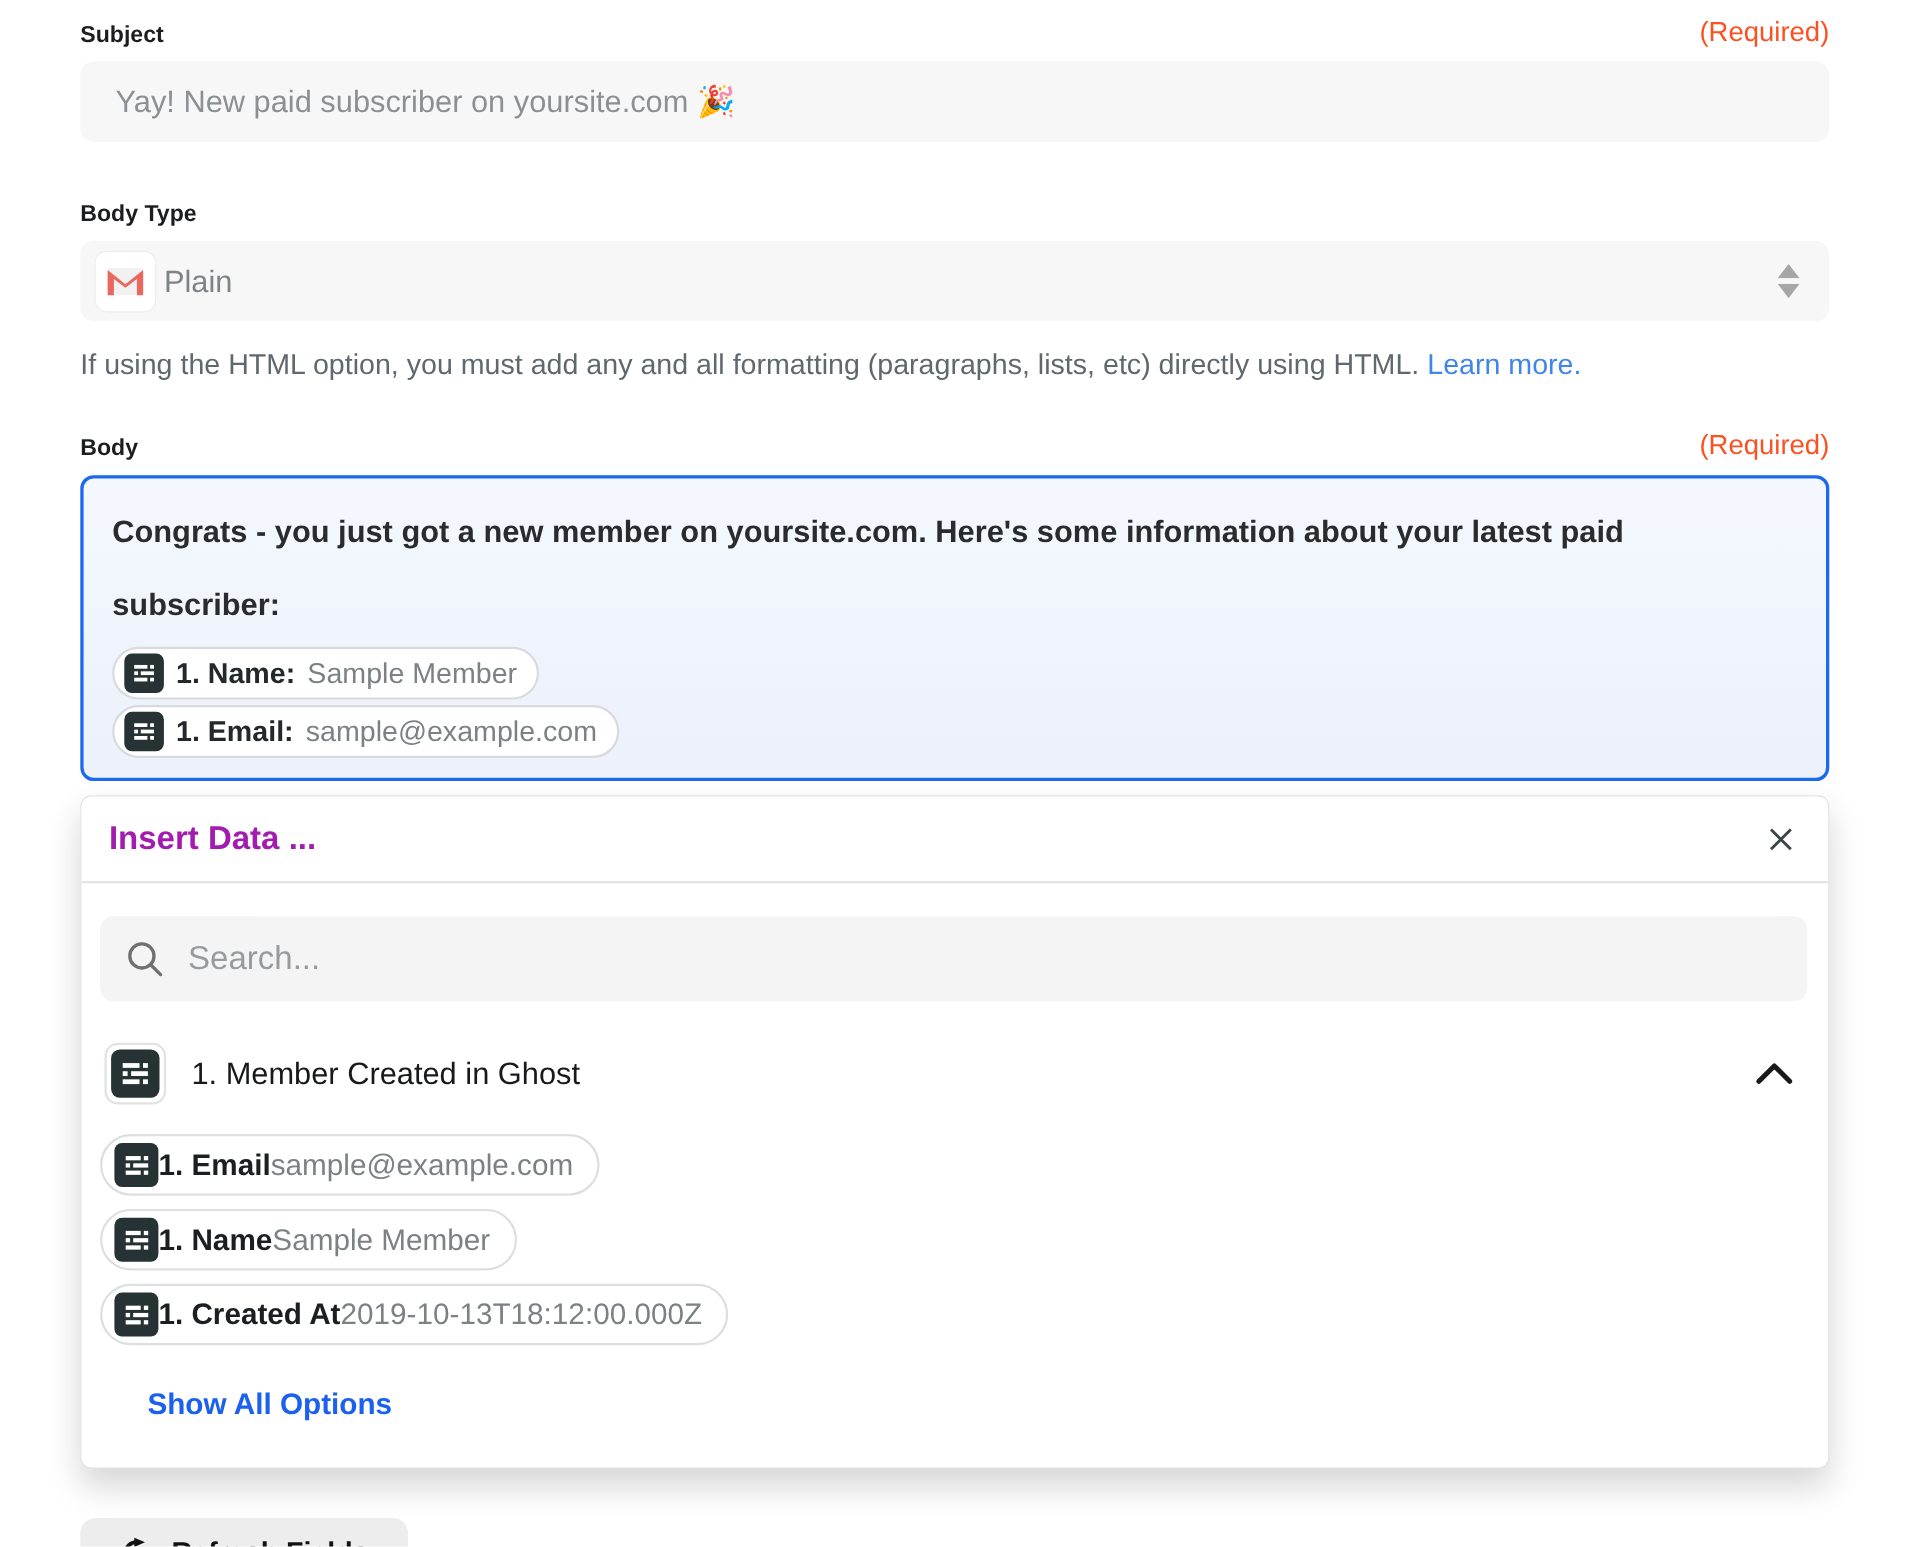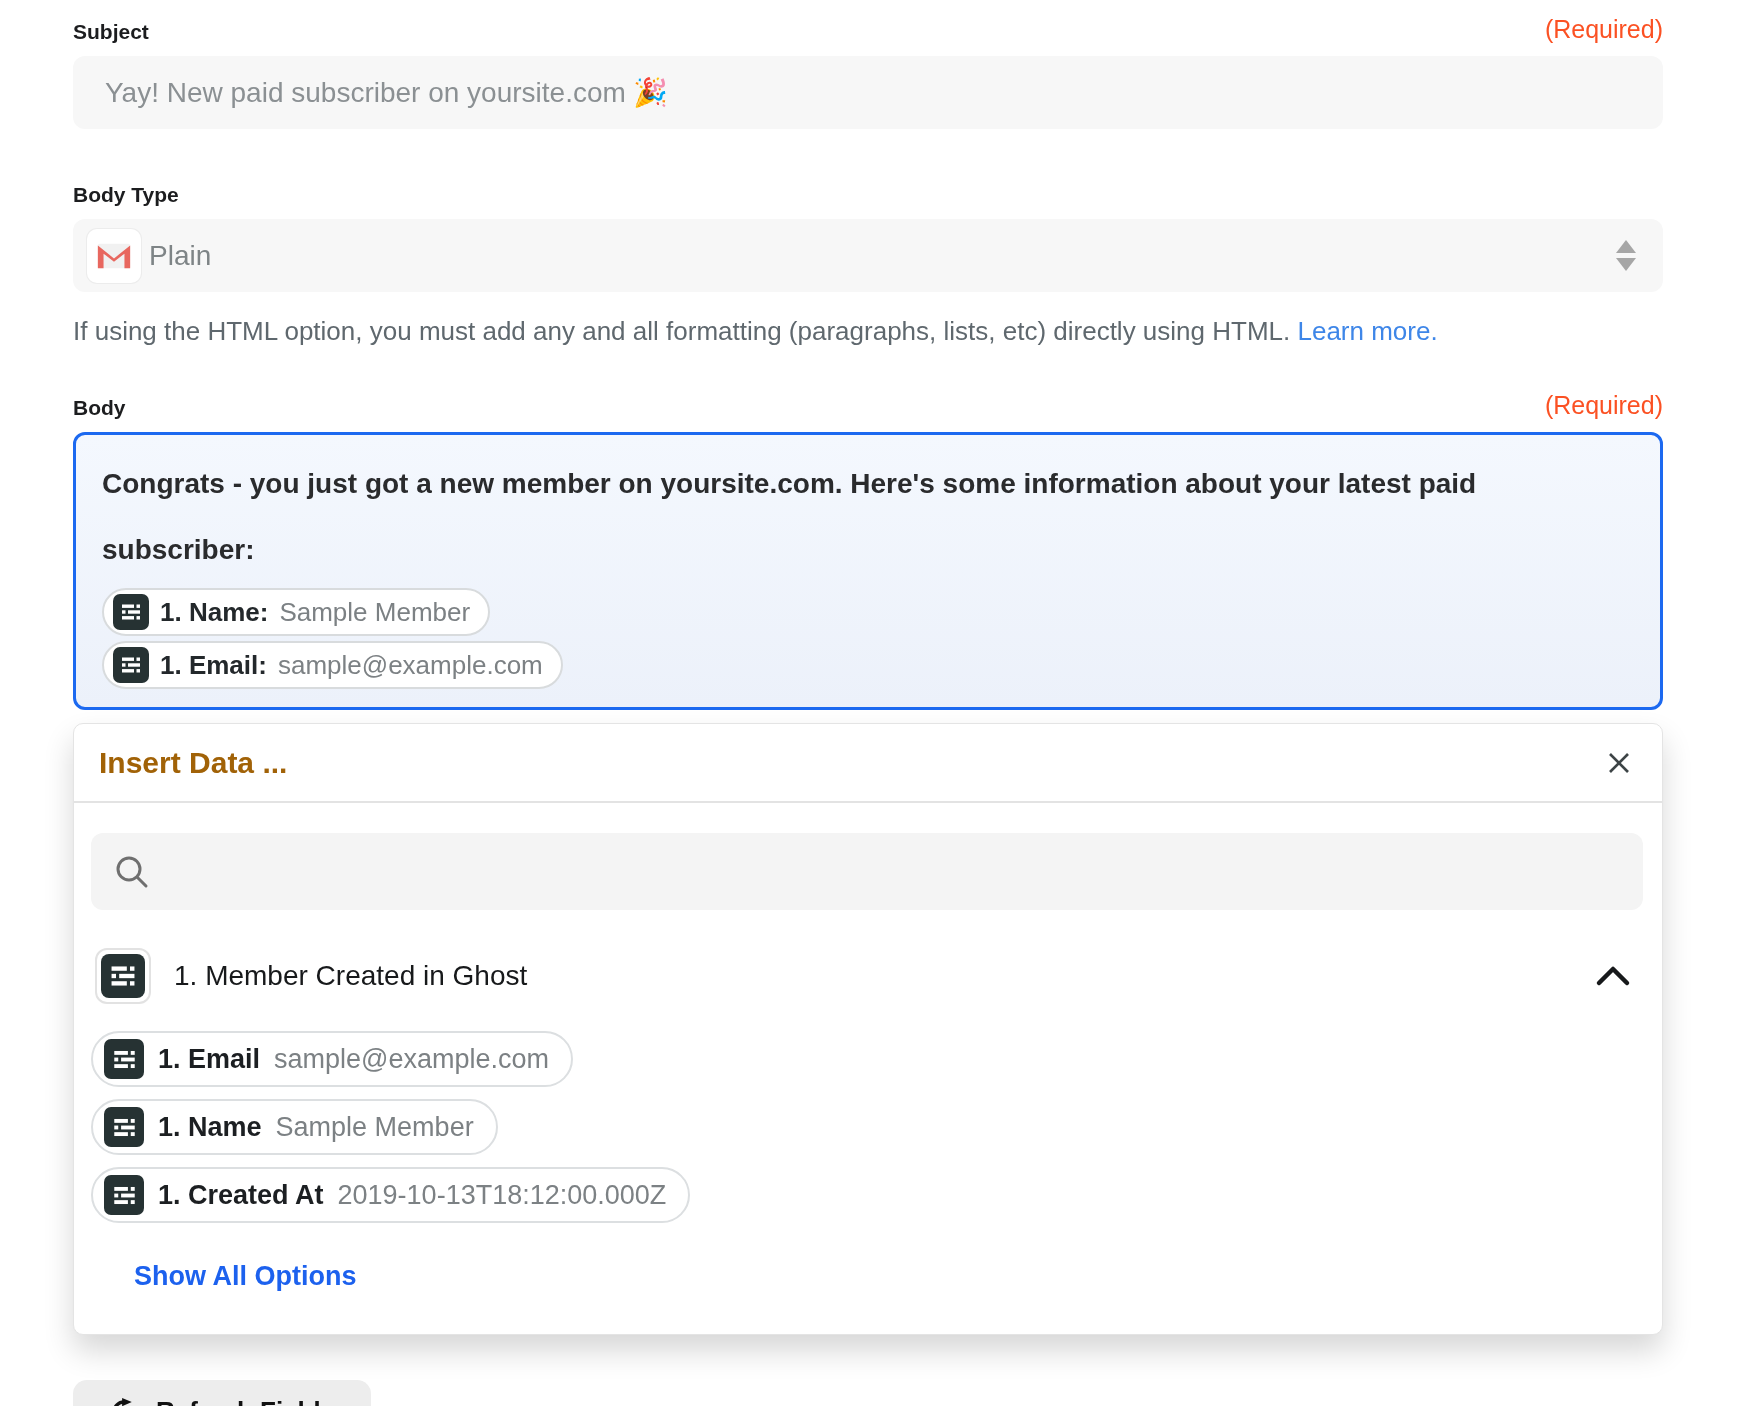--- a/index.html
+++ b/index.html
@@ -68,7 +68,7 @@
     height:79px; display:flex; align-items:center; justify-content:space-between;
     padding:0 28px 0 25px; border-bottom:2px solid #e3e3e3;
   }
-  .panel-title { font-size:30px; font-weight:700; color:#a16207; }
+  .panel-title { font-size:30px; font-weight:700; color:#a21caf; }
   .close-btn { cursor:pointer; display:flex; align-items:center; }
 
   .search-wrap {

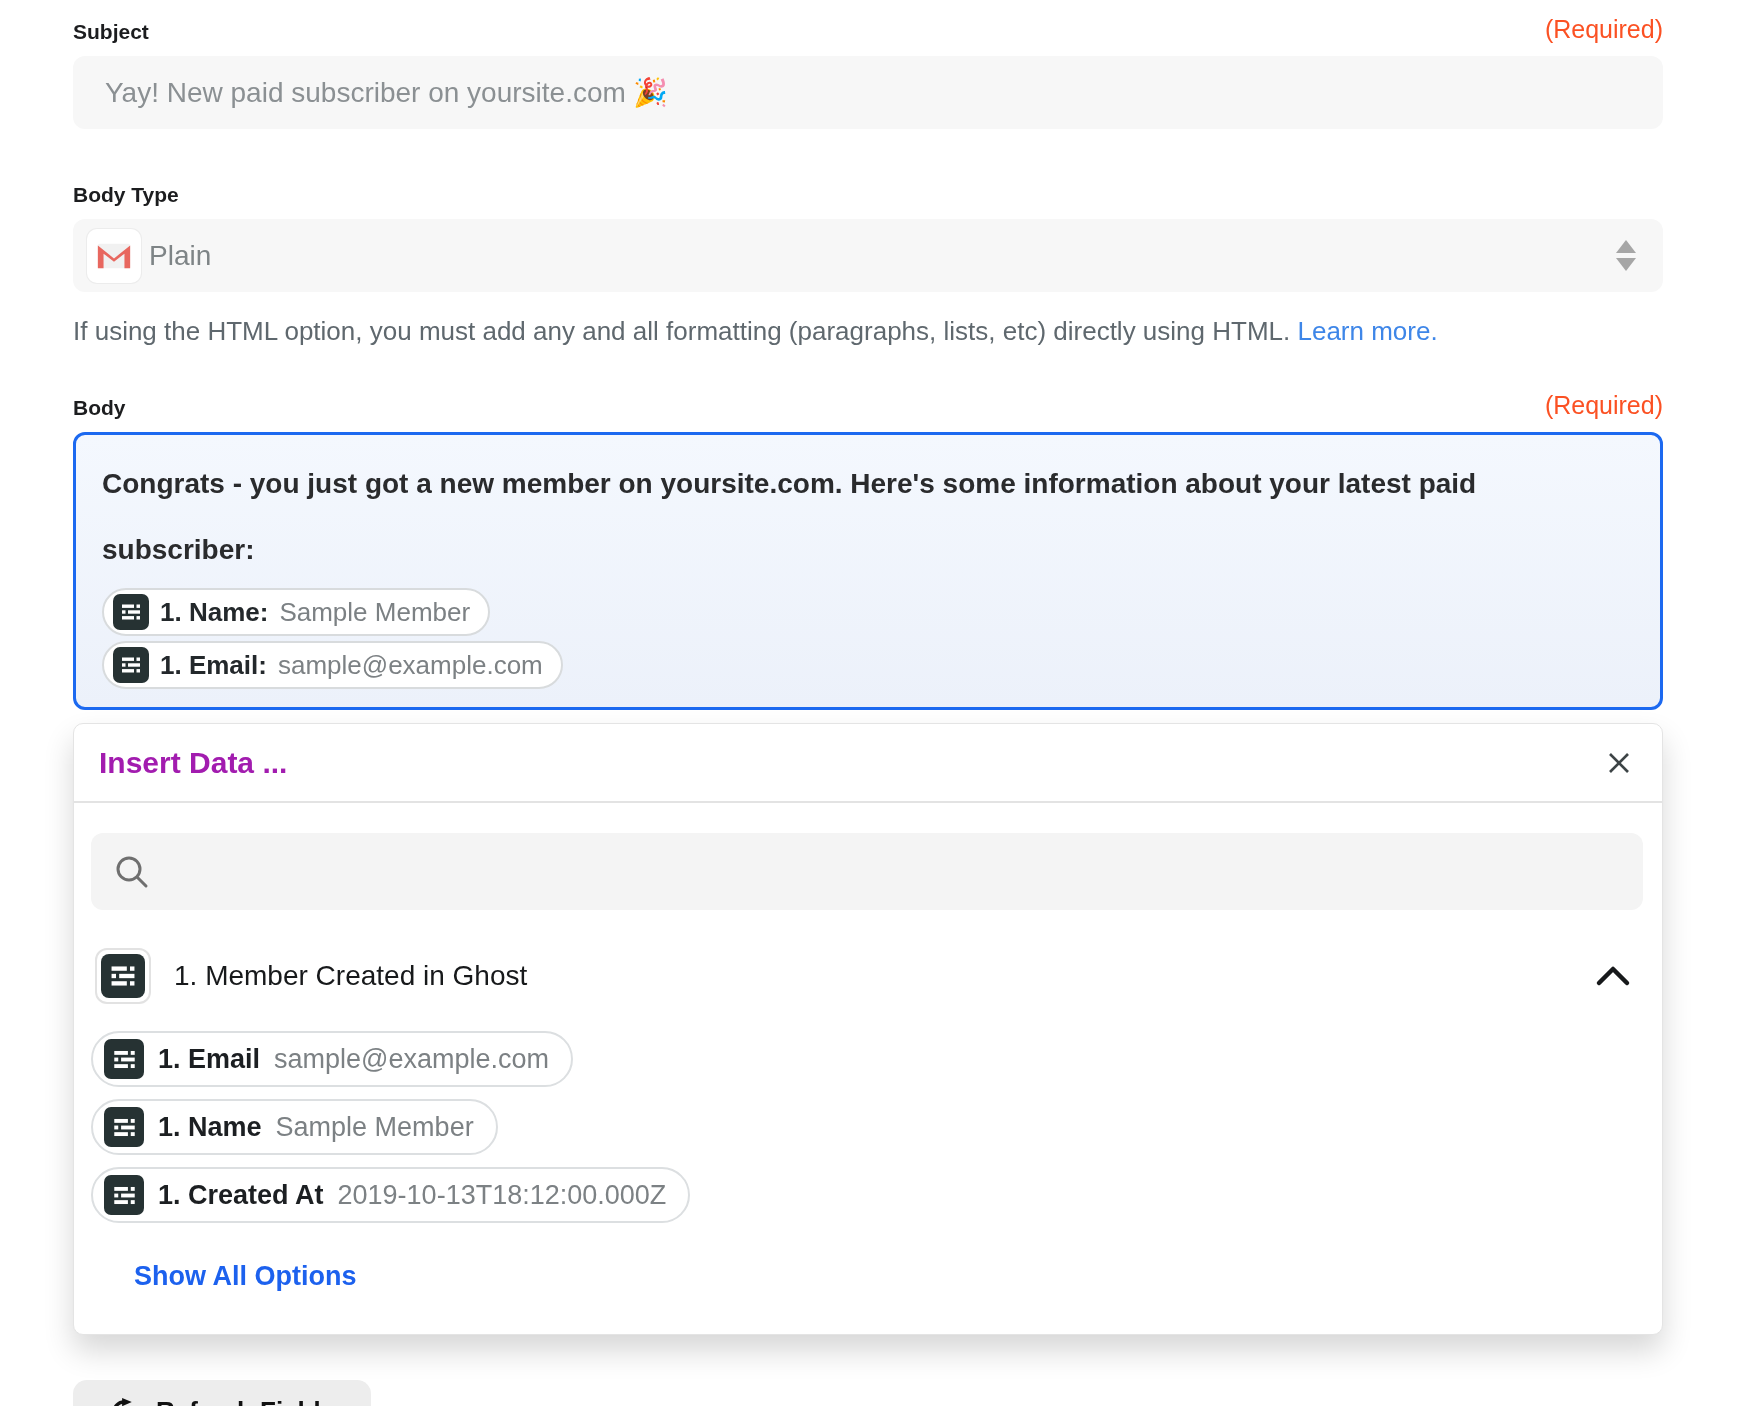--- a/index.html
+++ b/index.html
@@ -211,6 +211,7 @@
           <line x1="24.5" y1="24.5" x2="33" y2="33" stroke="#6f6f6f" stroke-width="3" stroke-linecap="round"></line>
         </svg>
       </span>
+      <input type="text" placeholder="Search..." style="">
     </div>
 
     <div class="group-header">

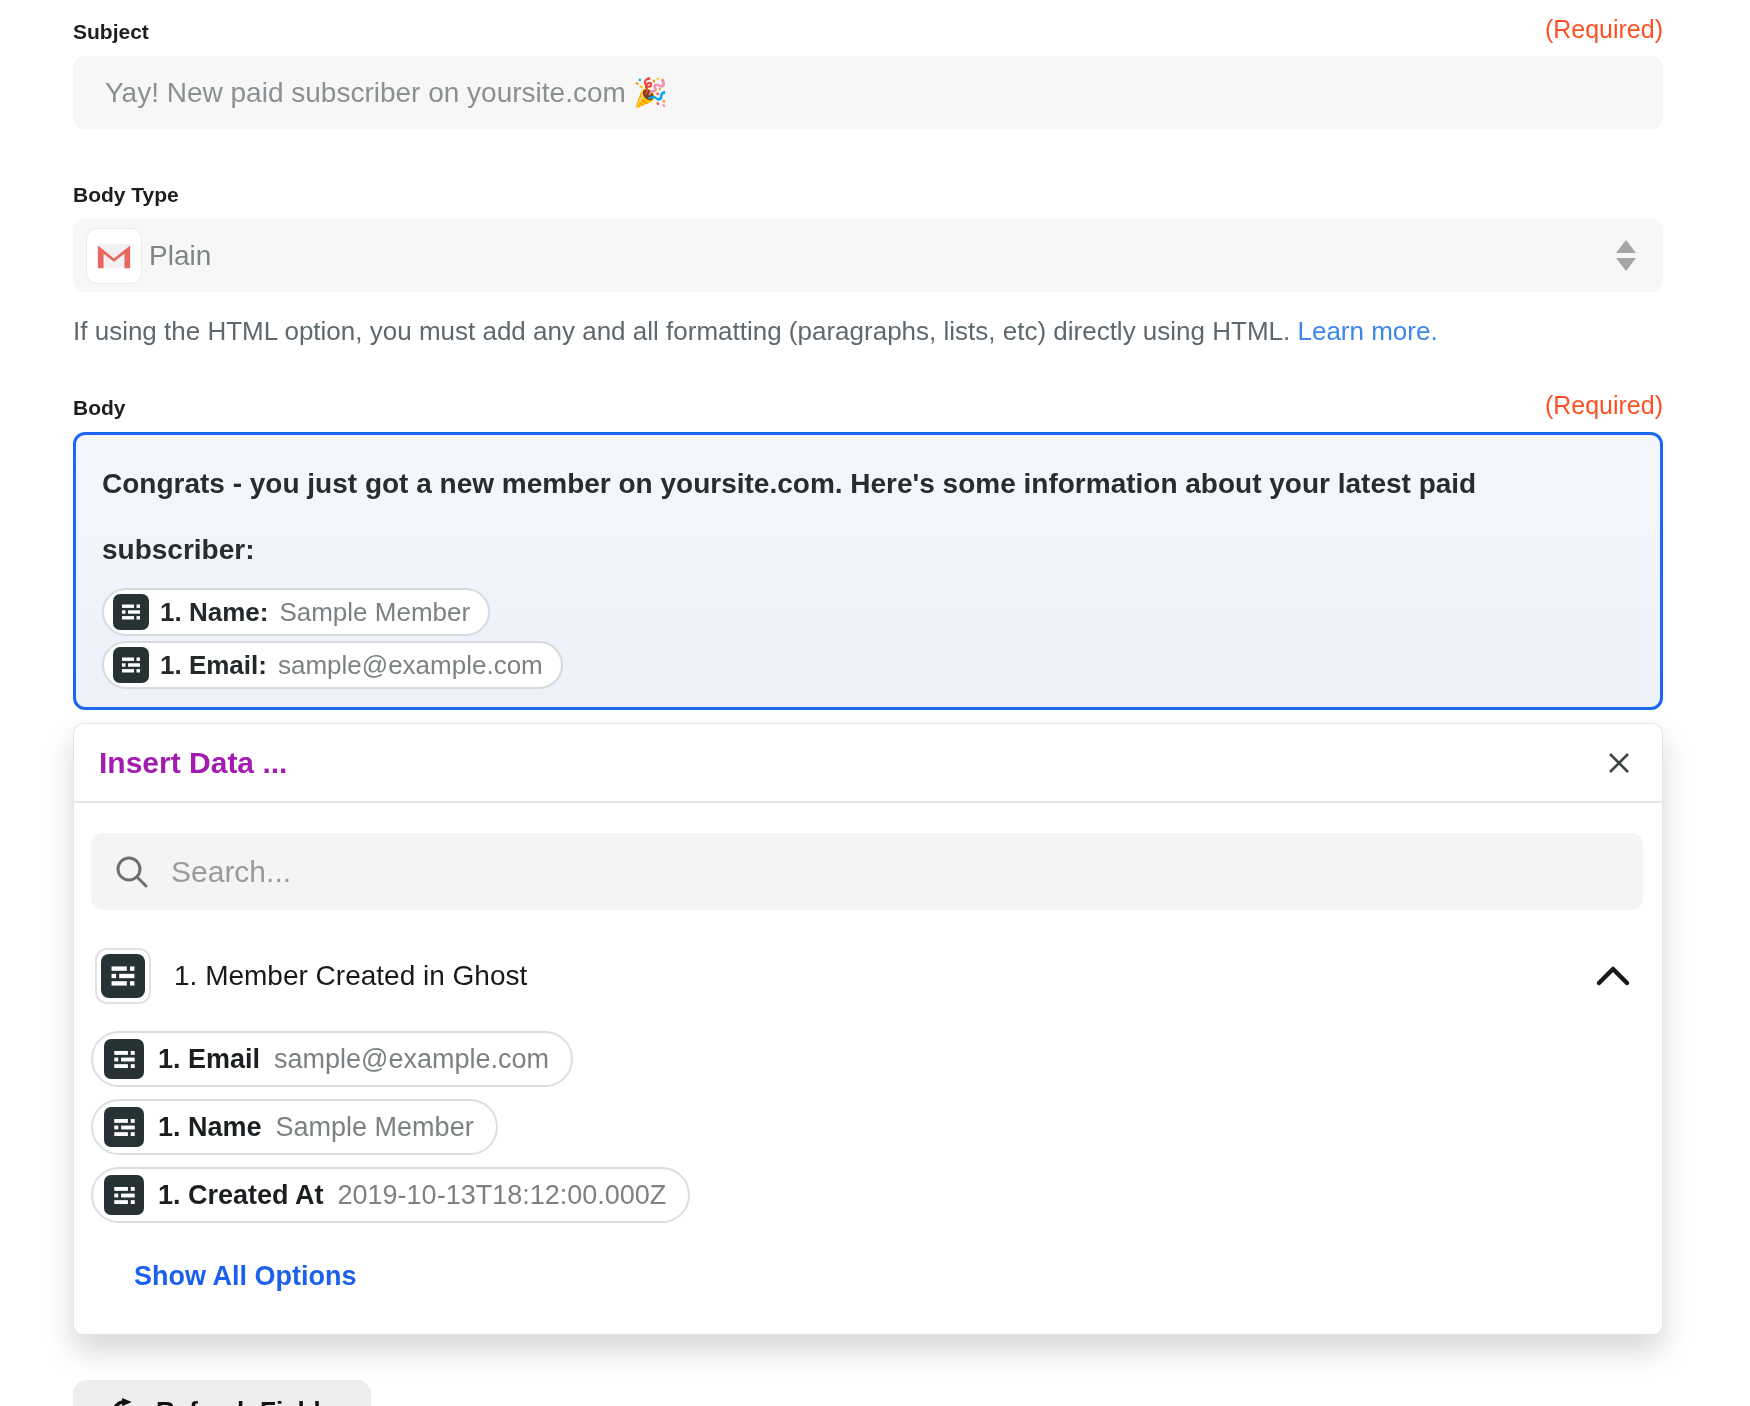--- a/index.html
+++ b/index.html
@@ -93,7 +93,7 @@
 
   .fields-list { margin:27px 0 0 17px; }
   .field-pill {
-    display:inline-flex; align-items:center; gap:14px;
+    display:inline-flex; align-items:center; 
     background:#ffffff; border:2px solid #dcdfe1; border-radius:999px;
     padding:6px 22px 6px 11px; cursor:pointer; margin-bottom:12px;
   }

